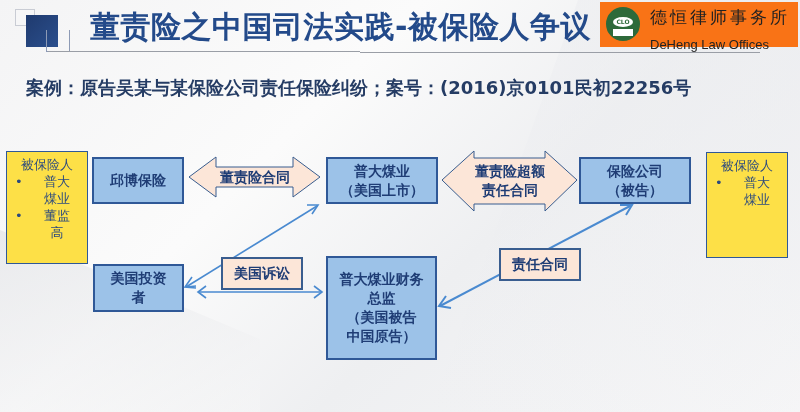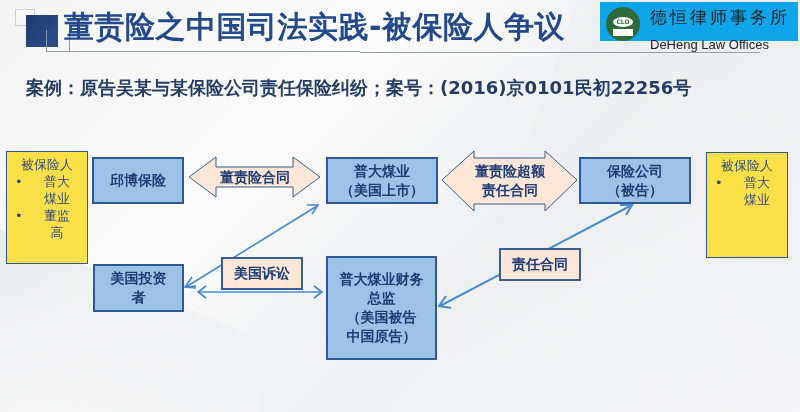--- a/index.html
+++ b/index.html
@@ -17,7 +17,7 @@
     .title-deco-square { position:absolute; left:26px; top:15px; width:32px; height:32px;
       background: linear-gradient(135deg, #1f3a6e, #2b4f8d); }
     .title-deco-outline2 { position:absolute; left:46px; top:30px; width:22px; height:21px; border:1px solid #8d9ab5; border-top:none; border-left:1px solid #8d9ab5; }
-    .title-text { position:absolute; left:64px; top:7px; font-size:30px; font-weight:bold; color:#234a8a; letter-spacing:0.5px; white-space:nowrap; }
+    .title-text { position:absolute; left:90px; top:7px; font-size:30px; font-weight:bold; color:#234a8a; letter-spacing:0.5px; white-space:nowrap; }
     .title-rule { position:absolute; left:48px; top:51px; width:312px; height:1px; background:#9a9ea6; }
     .title-rule2 { position:absolute; left:360px; top:52px; width:400px; height:1px; background:#9a9ea6; }
 

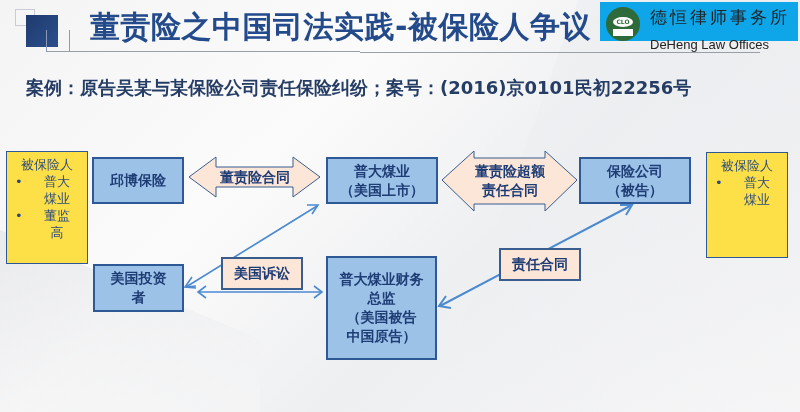--- a/index.html
+++ b/index.html
@@ -21,7 +21,7 @@
     .title-rule { position:absolute; left:48px; top:51px; width:312px; height:1px; background:#9a9ea6; }
     .title-rule2 { position:absolute; left:360px; top:52px; width:400px; height:1px; background:#9a9ea6; }
 
-    .logo { position:absolute; left:600px; top:2px; width:198px; height:39px; background:#0ea5e9; }
+    .logo { position:absolute; left:600px; top:2px; width:198px; height:45px; background:#f97316; }
     .logo-emblem { position:absolute; left:6px; top:5px; width:34px; height:34px; border-radius:50%;
       background:#2e6a3a; border:2px solid #2e6a3a; box-sizing:border-box; }
     .logo-emblem-inner { position:absolute; left:5px; top:8px; width:20px; height:10px; border-radius:50%; background:#fff; color:#2e6a3a;

